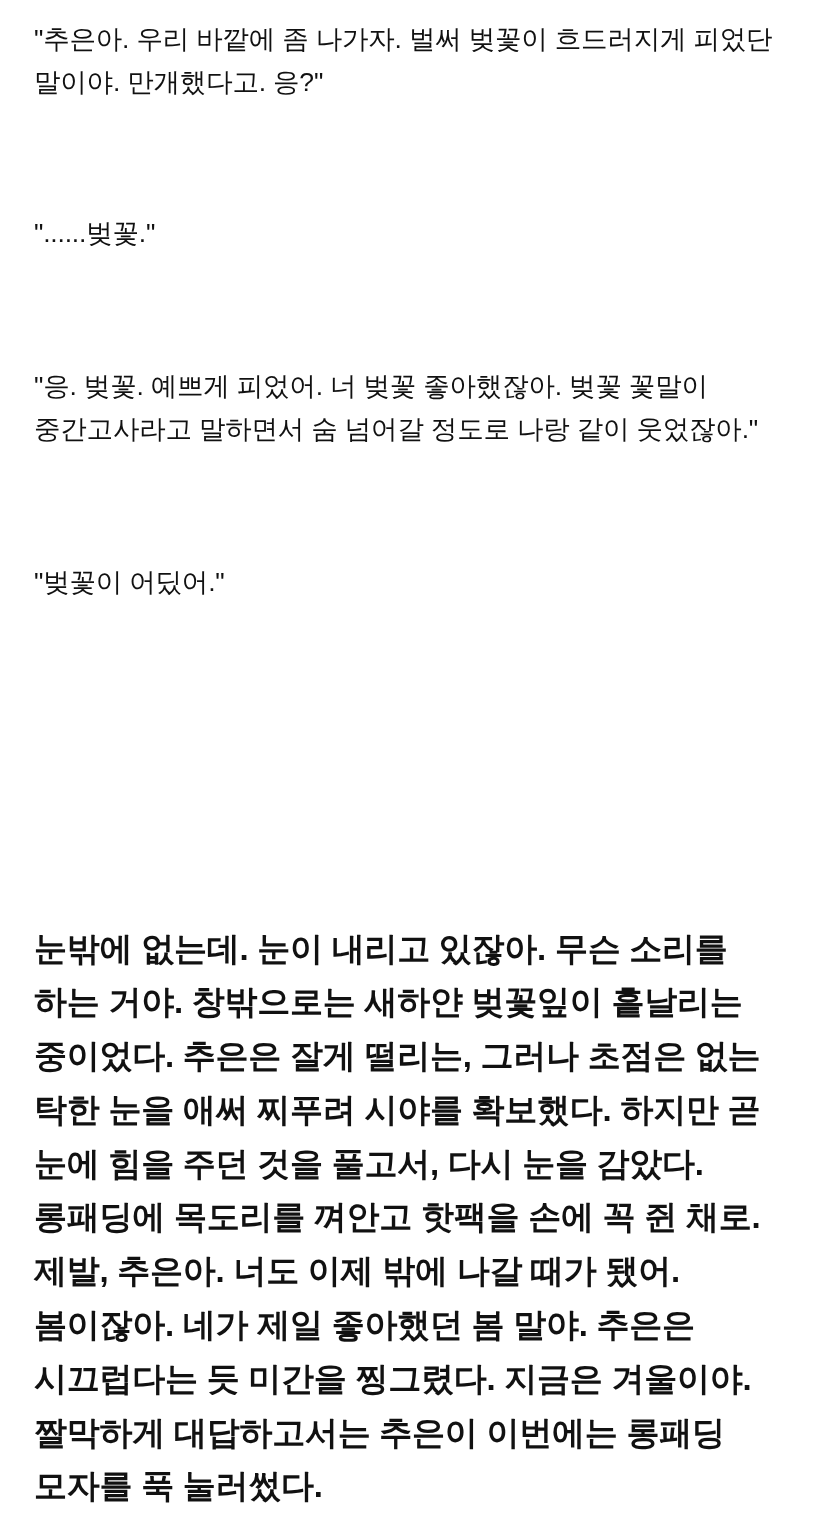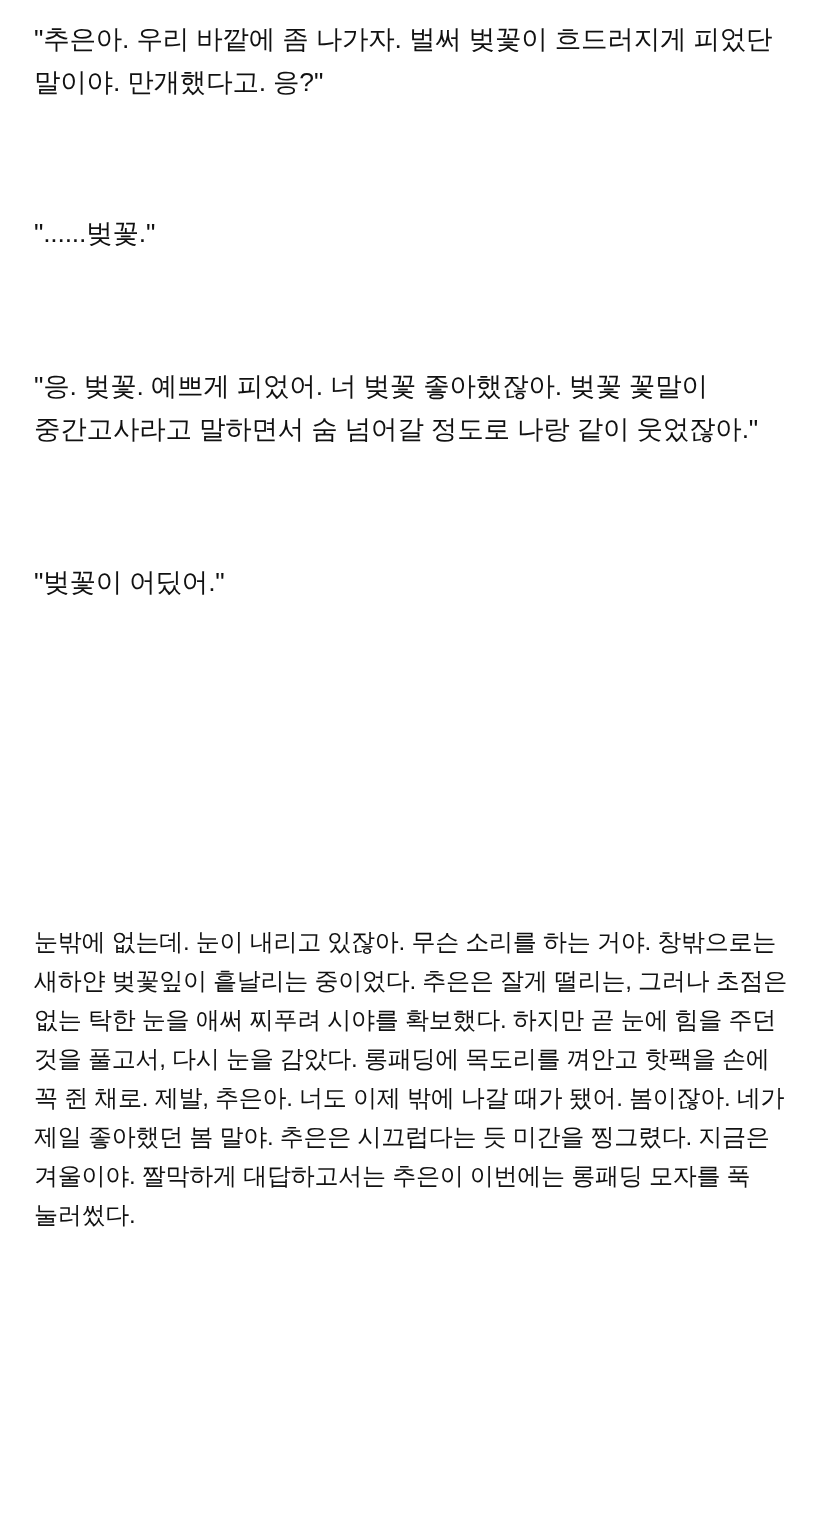--- a/index.html
+++ b/index.html
@@ -37,10 +37,11 @@
     margin: 0;
   }
   .body-block {
-    font-size: 24px;
+    font-size: 33px;
     line-height: 1.63;
     letter-spacing: -0.25px;
     word-break: keep-all;
+    font-weight: bold;
   }
 </style>
 </head>

